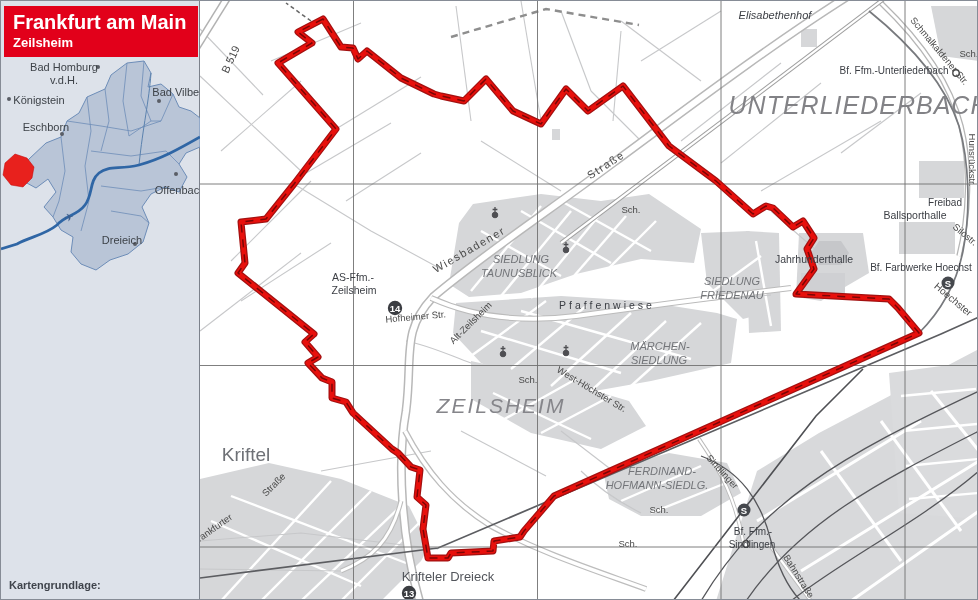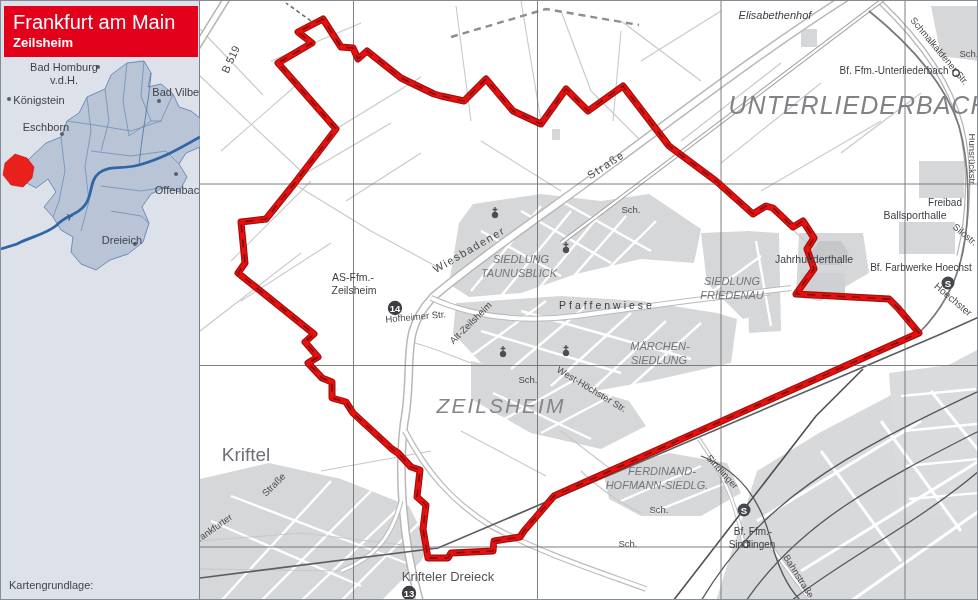--- a/index.html
+++ b/index.html
@@ -7,7 +7,7 @@
   svg.map{position:absolute;left:0;top:0}
   .sidebar{position:absolute;left:0;top:0;width:199px;height:598px;background:#dde2ea;border-right:1px solid #7c828c;box-sizing:border-box}
   .hdr{position:absolute;left:3px;top:5px;width:194px;height:51px;background:#e2001a;color:#fff;padding:5px 0 0 9px;box-sizing:border-box}
-  .hdr .title{font-size:20px;font-weight:normal;white-space:nowrap}
+  .hdr .title{font-size:20px;font-weight:bold;white-space:nowrap}
   .hdr .subtitle{font-size:13px;font-weight:bold;margin-top:1px}
   .inset{position:absolute;left:0;top:56px}
   .attribution{position:absolute;left:8px;bottom:7px;font-size:11px;color:#3f444c;line-height:14px}

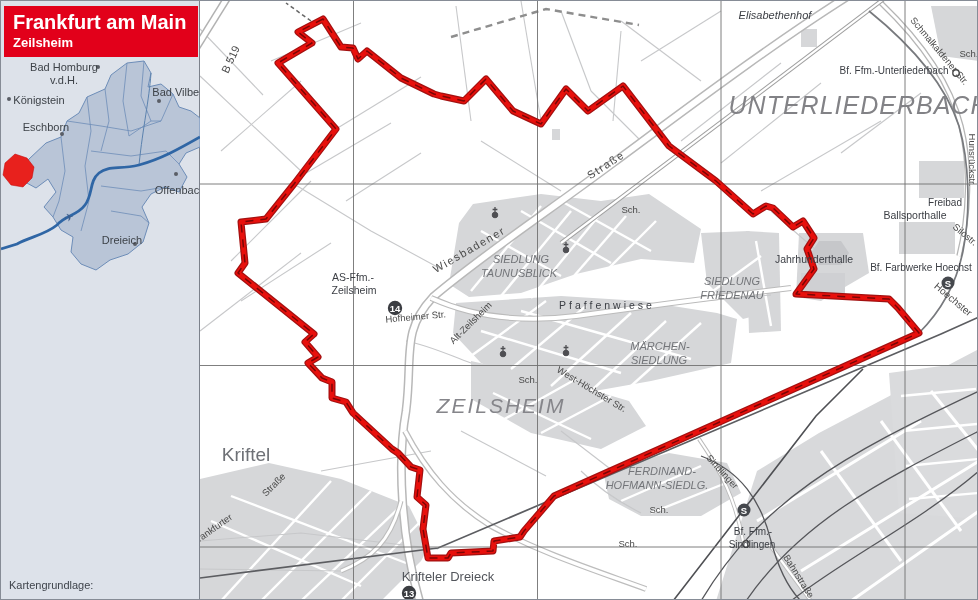--- a/index.html
+++ b/index.html
@@ -11,7 +11,7 @@
   .hdr .subtitle{font-size:13px;font-weight:bold;margin-top:1px}
   .inset{position:absolute;left:0;top:56px}
   .attribution{position:absolute;left:8px;bottom:7px;font-size:11px;color:#3f444c;line-height:14px}
-  .attribution .b{font-weight:normal}
+  .attribution .b{font-weight:bold}
   
   .t{font-family:"Liberation Sans",sans-serif;fill:#4a4a4a}
   .s9{font-size:9.5px}.s10{font-size:10px}.s105{font-size:10.5px}.s11{font-size:11px}

